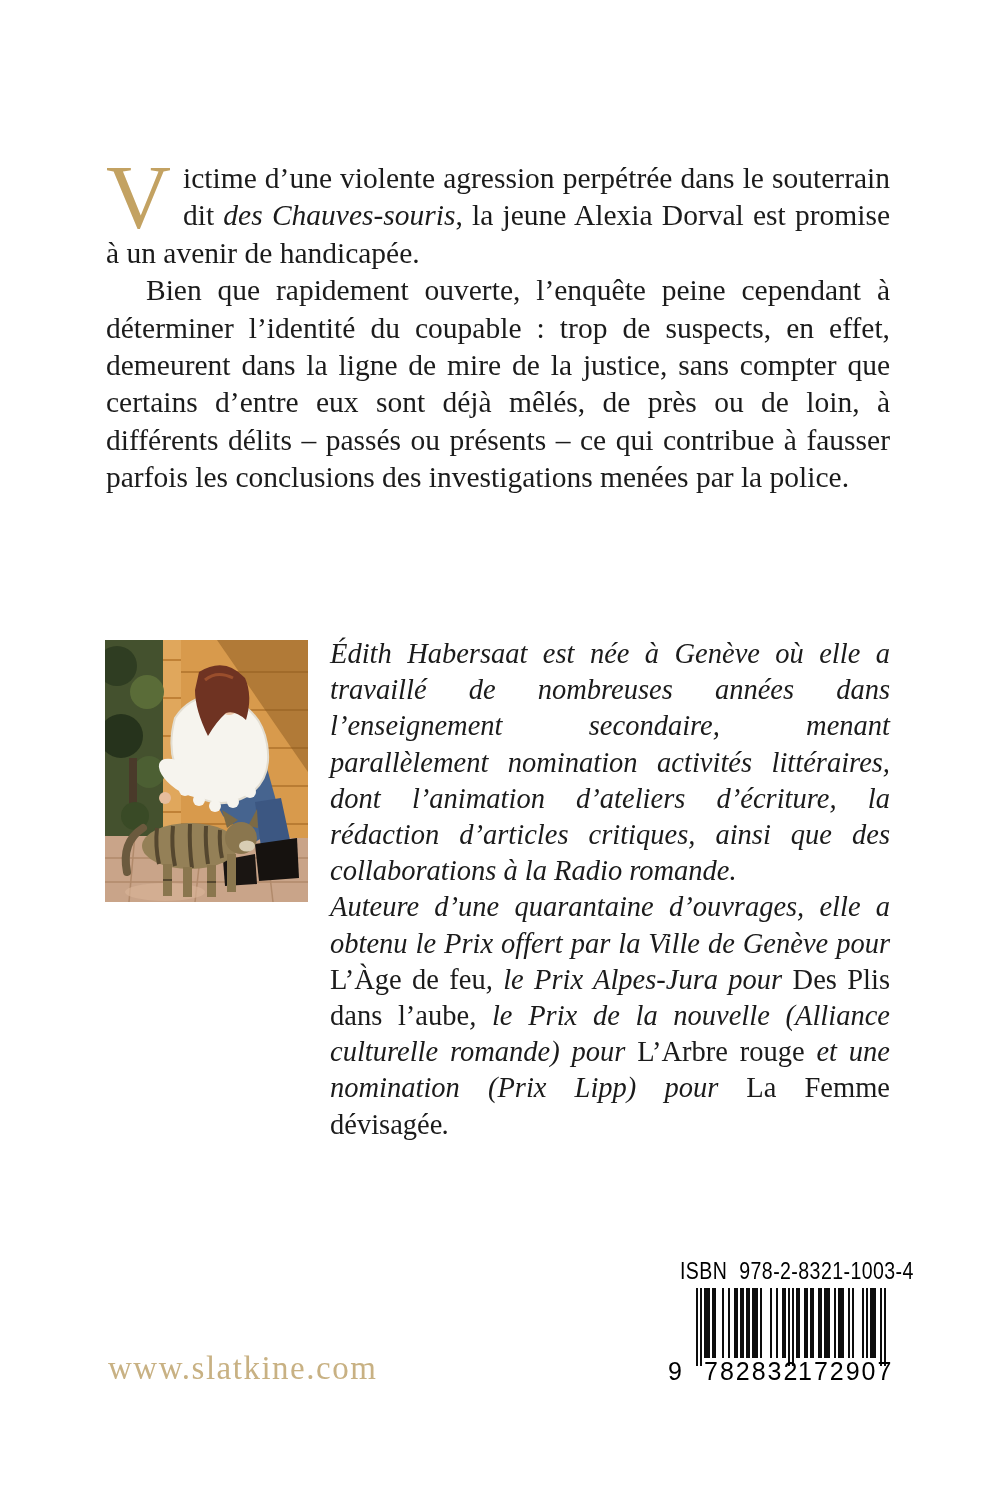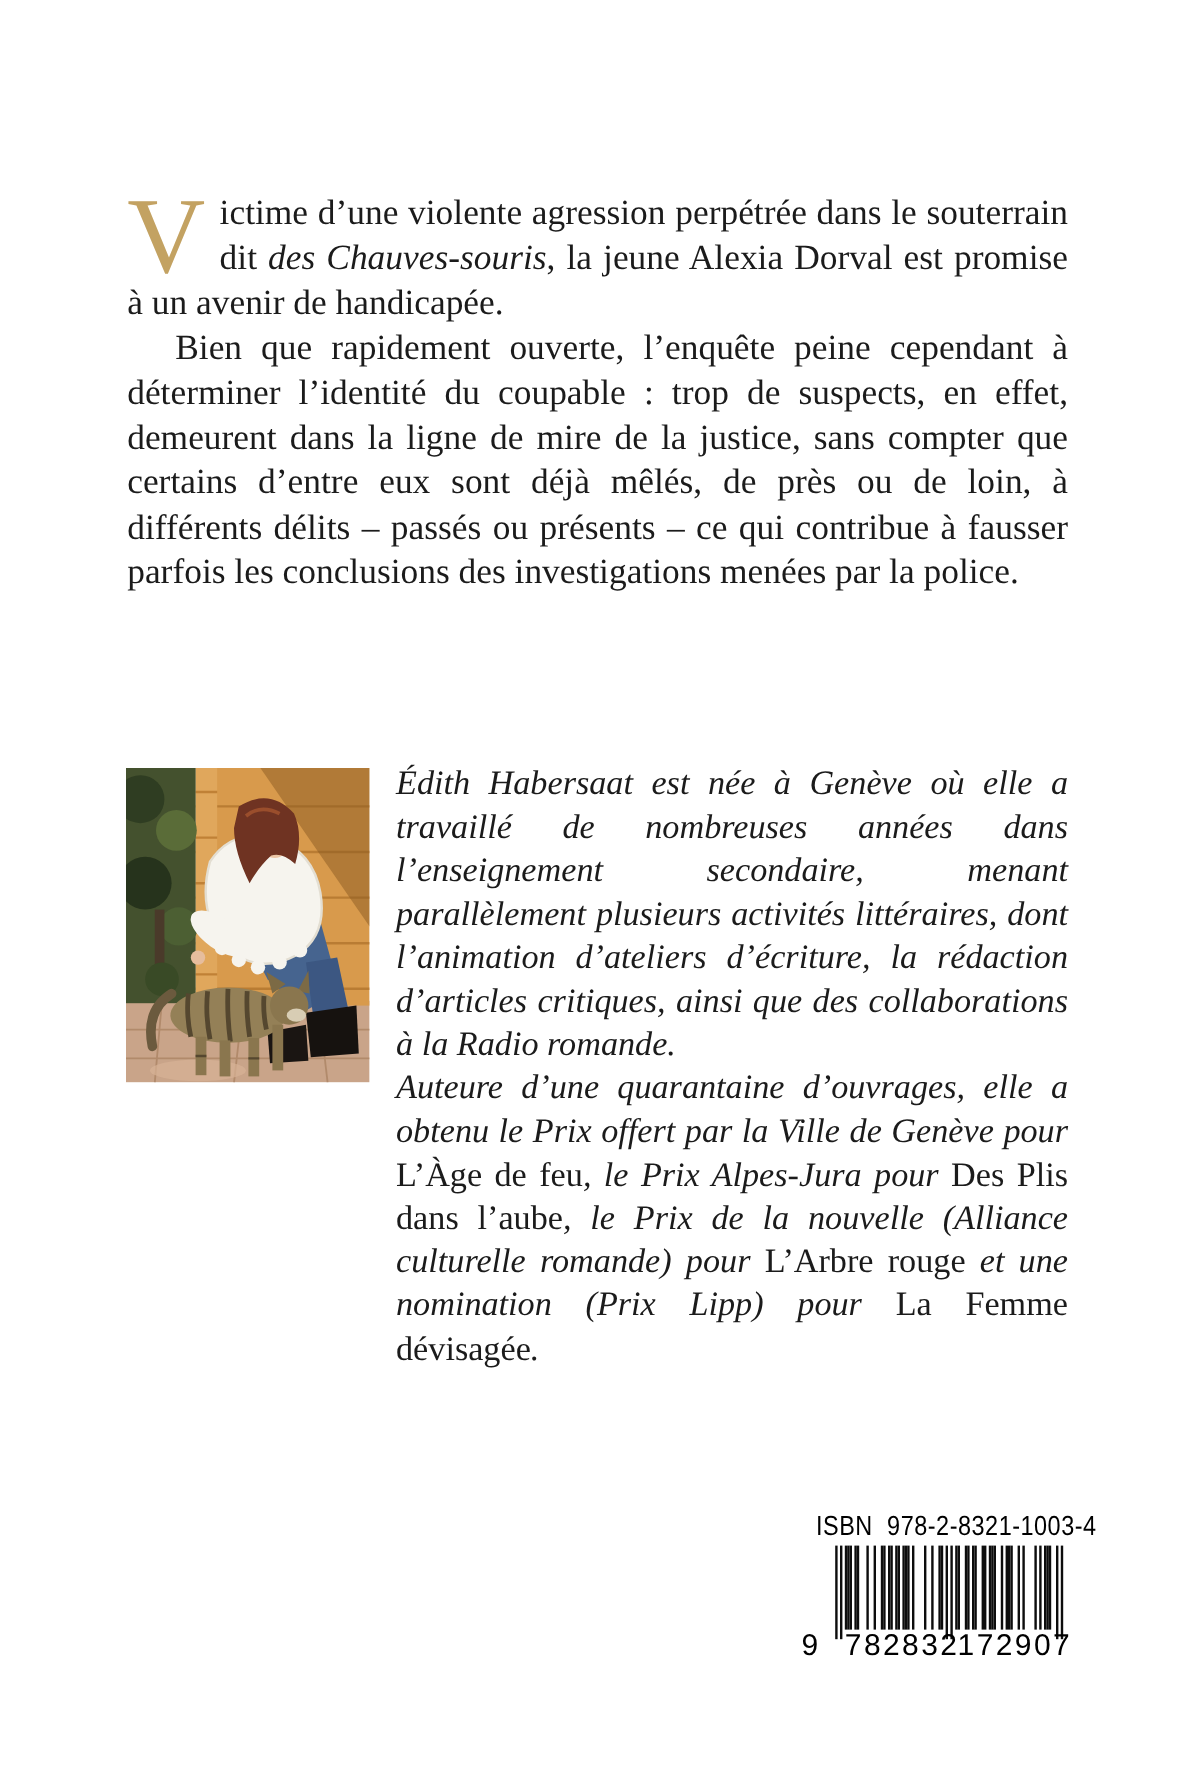--- a/index.html
+++ b/index.html
@@ -156,7 +156,7 @@
       </g>
     </svg>
     <div class="bio-text">
-      <p><span class="seg-italic">Édith Habersaat est née à Genève où elle a travaillé de nombreuses années dans l’enseignement secondaire, menant parallèlement plusieurs activités littéraires, dont l’animation d’ateliers d’écriture, la rédaction d’articles critiques, ainsi que des collaborations à la Radio romande.</span></p>
+      <p><span class="seg-italic">Édith Habersaat est née à Genève où elle a travaillé de nombreuses années dans l’enseignement secondaire, menant parallèlement nomination activités littéraires, dont l’animation d’ateliers d’écriture, la rédaction d’articles critiques, ainsi que des collaborations à la Radio romande.</span></p>
       <p><span class="seg-italic">Auteure d’une quarantaine d’ouvrages, elle a obtenu le Prix offert par la Ville de Genève pour </span><span class="seg-normal">L’Àge de feu</span><span class="seg-italic">, le Prix Alpes-Jura pour </span><span class="seg-normal">Des Plis dans l’aube</span><span class="seg-italic">, le Prix de la nouvelle (Alliance culturelle romande) pour </span><span class="seg-normal">L’Arbre rouge</span><span class="seg-italic"> et une nomination (Prix Lipp) pour </span><span class="seg-normal">La Femme dévisagée</span><span class="seg-italic">.</span></p>
     </div>
   </section>

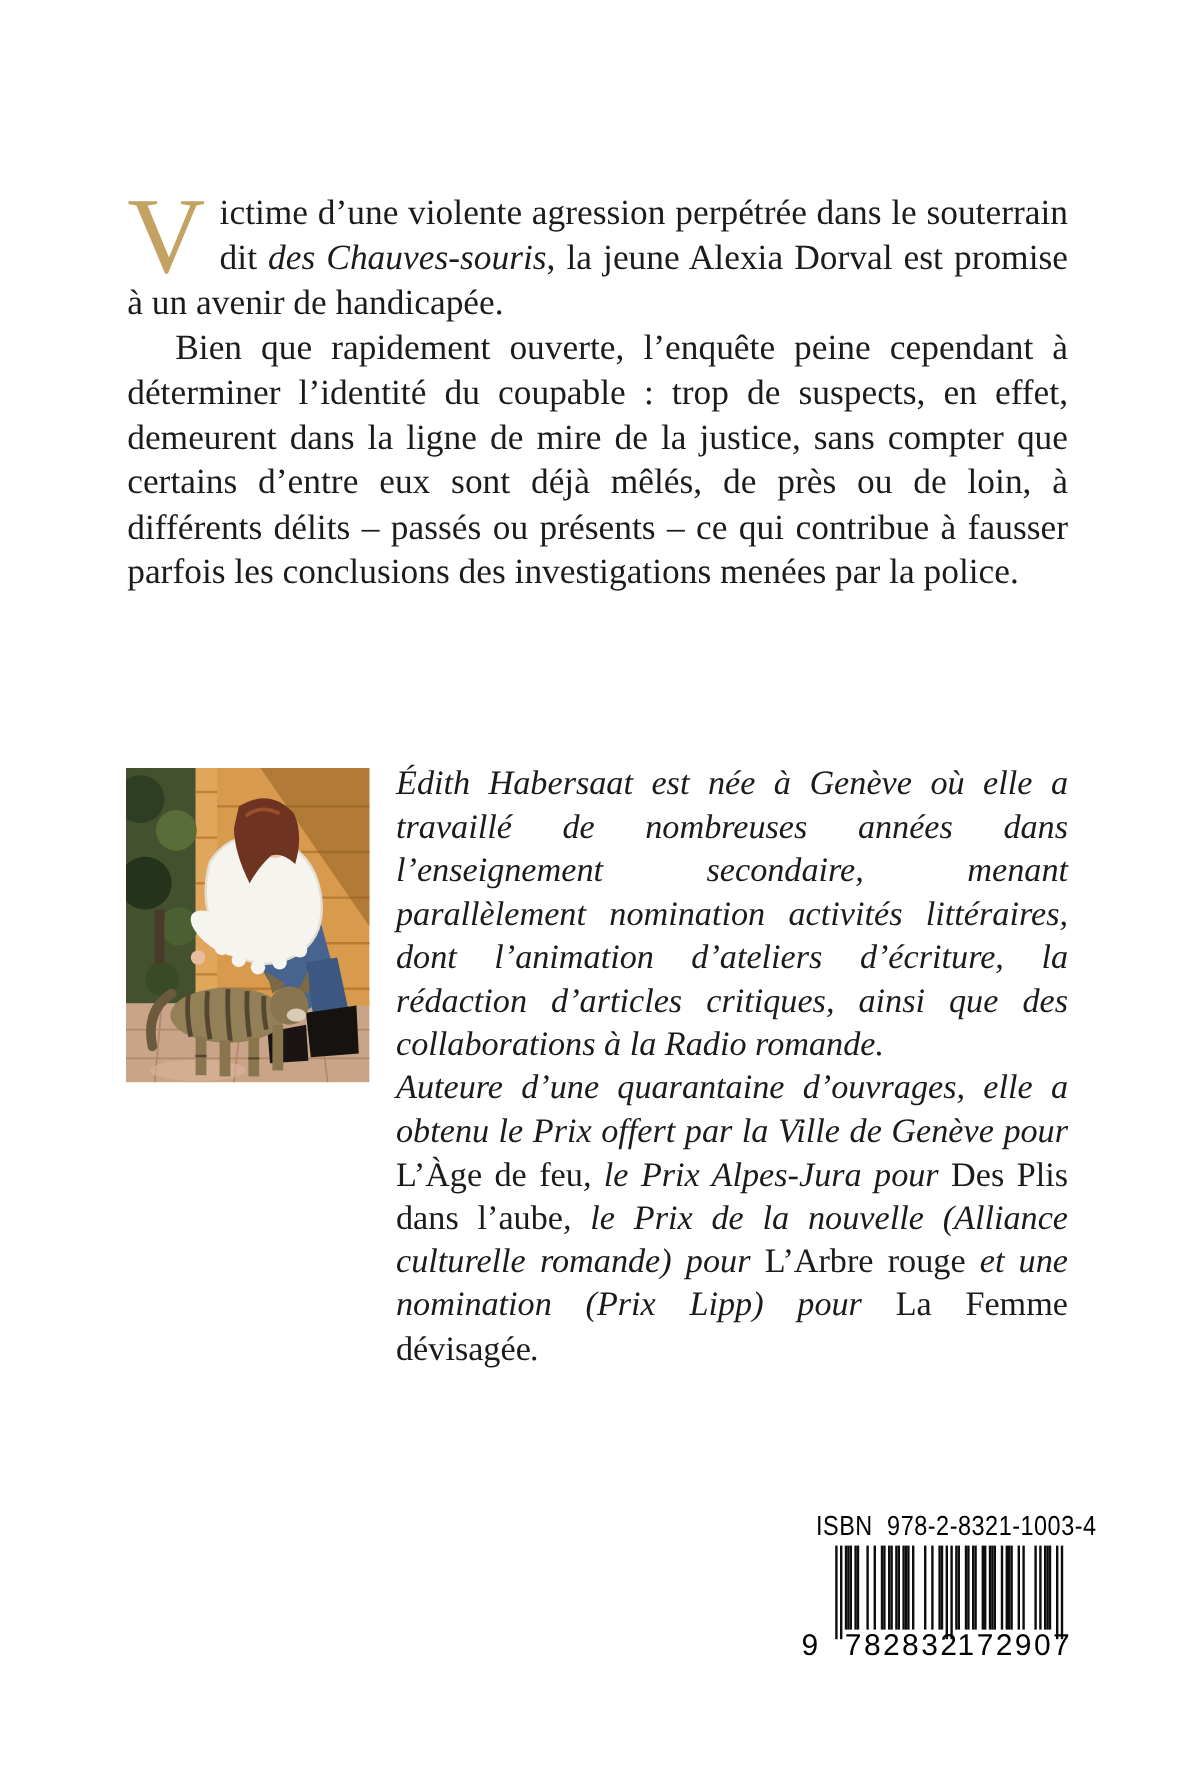--- a/index.html
+++ b/index.html
@@ -161,6 +161,7 @@
     </div>
   </section>
 
+  <div class="footer-url">www.slatkine.com</div>
 
   <div class="barcode-block">
     <div class="isbn-line"><span>ISBN</span><span class="gap"></span><span>978-2-8321-1003-4</span></div>

